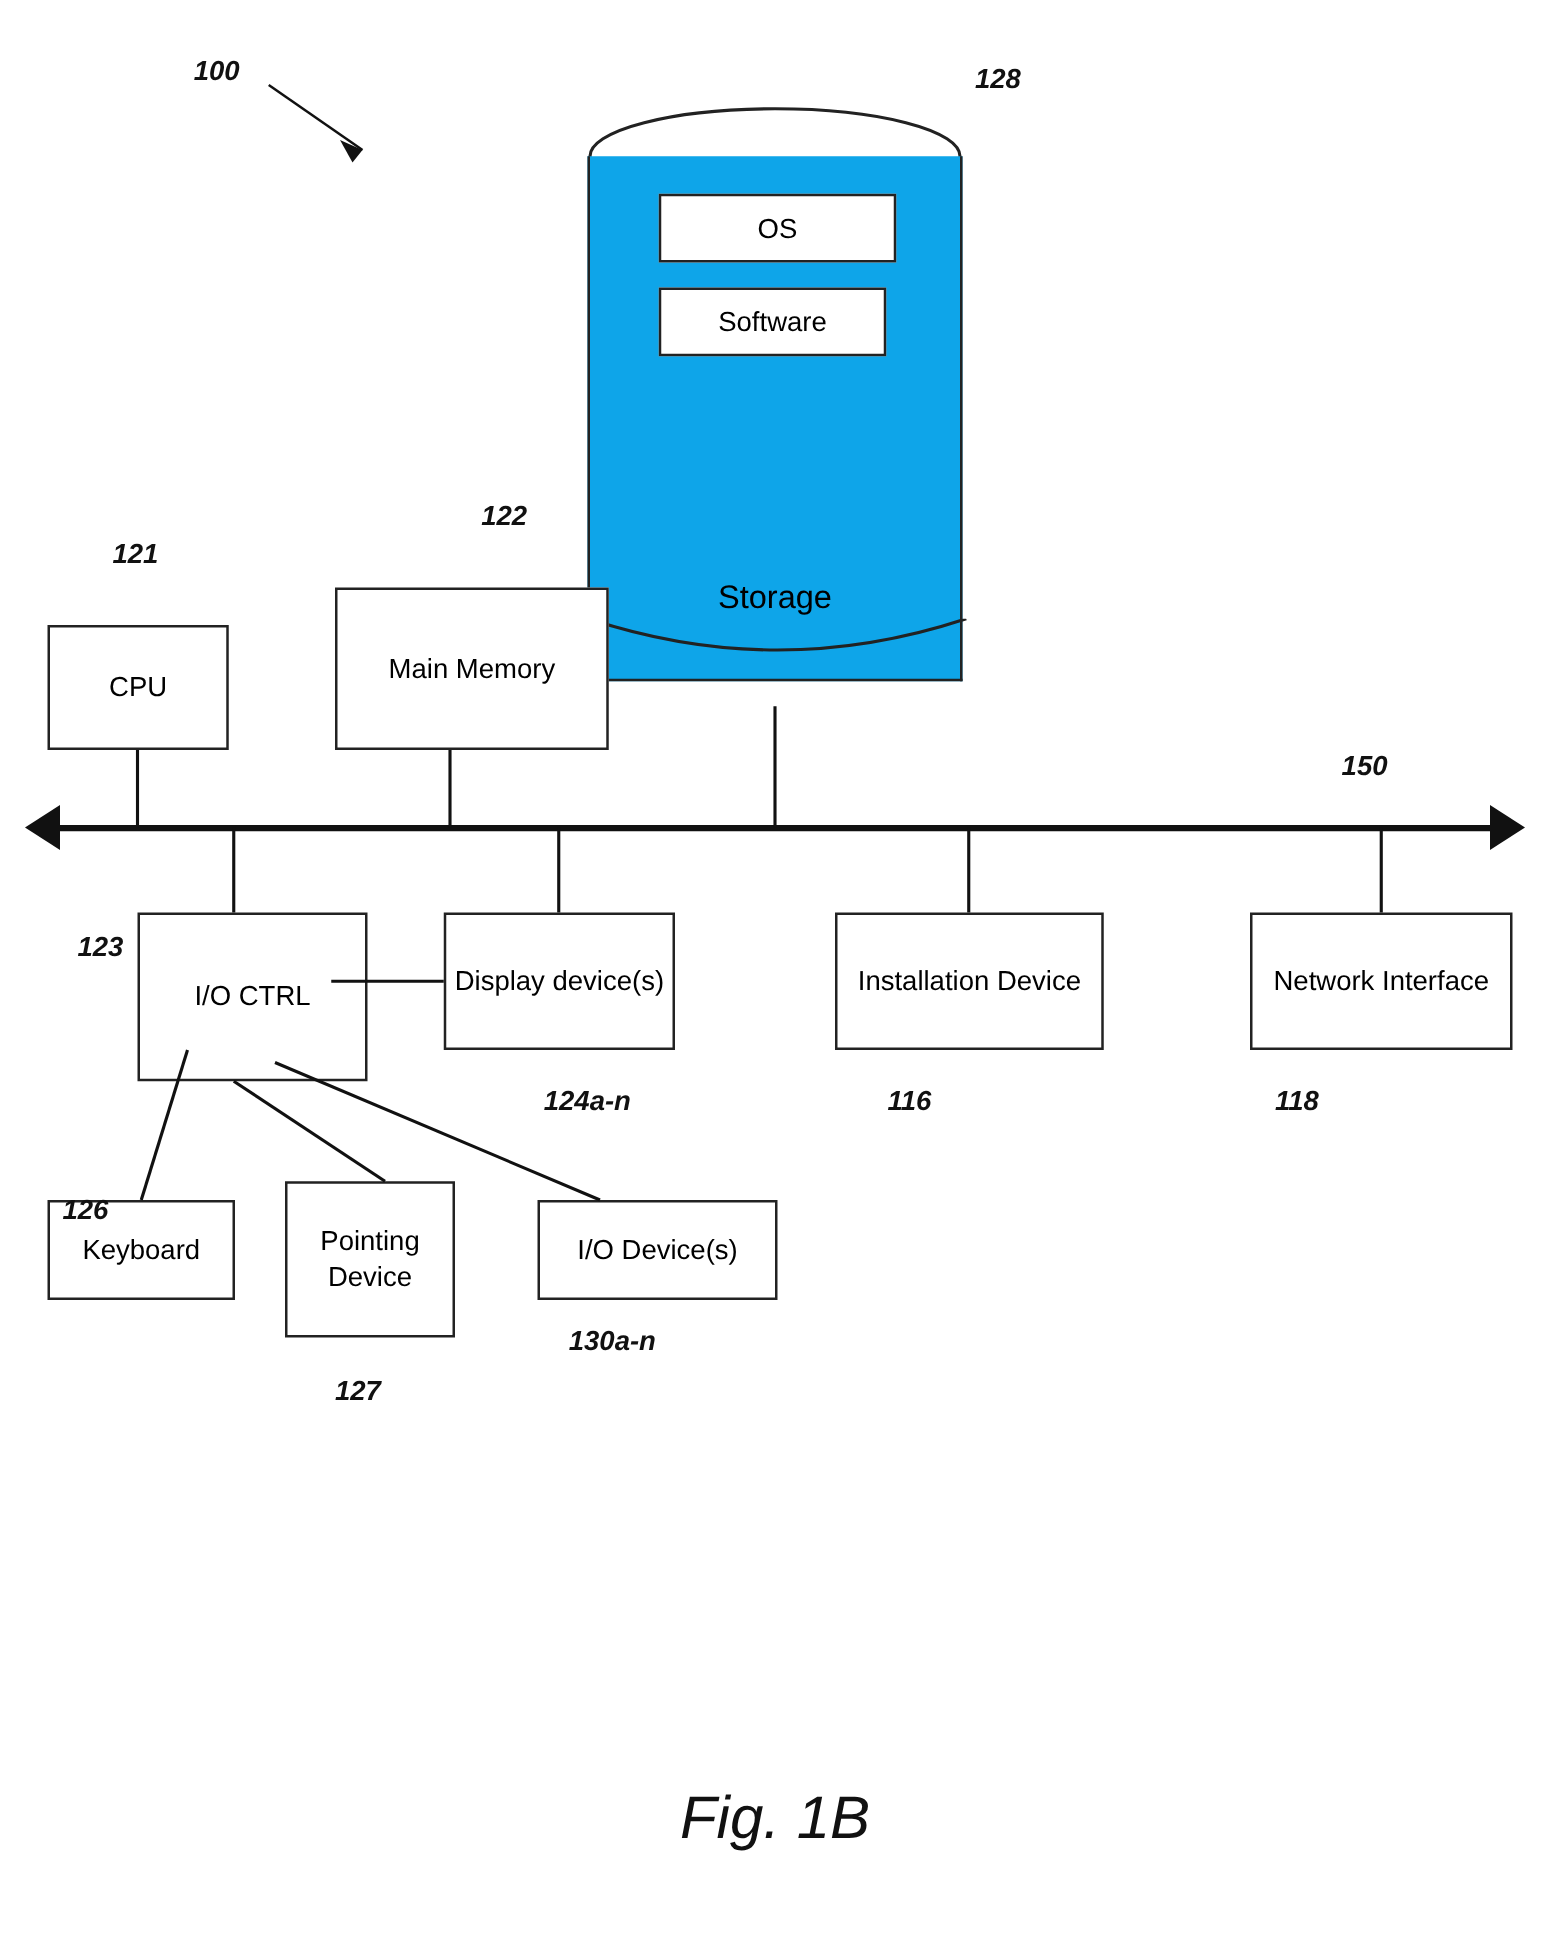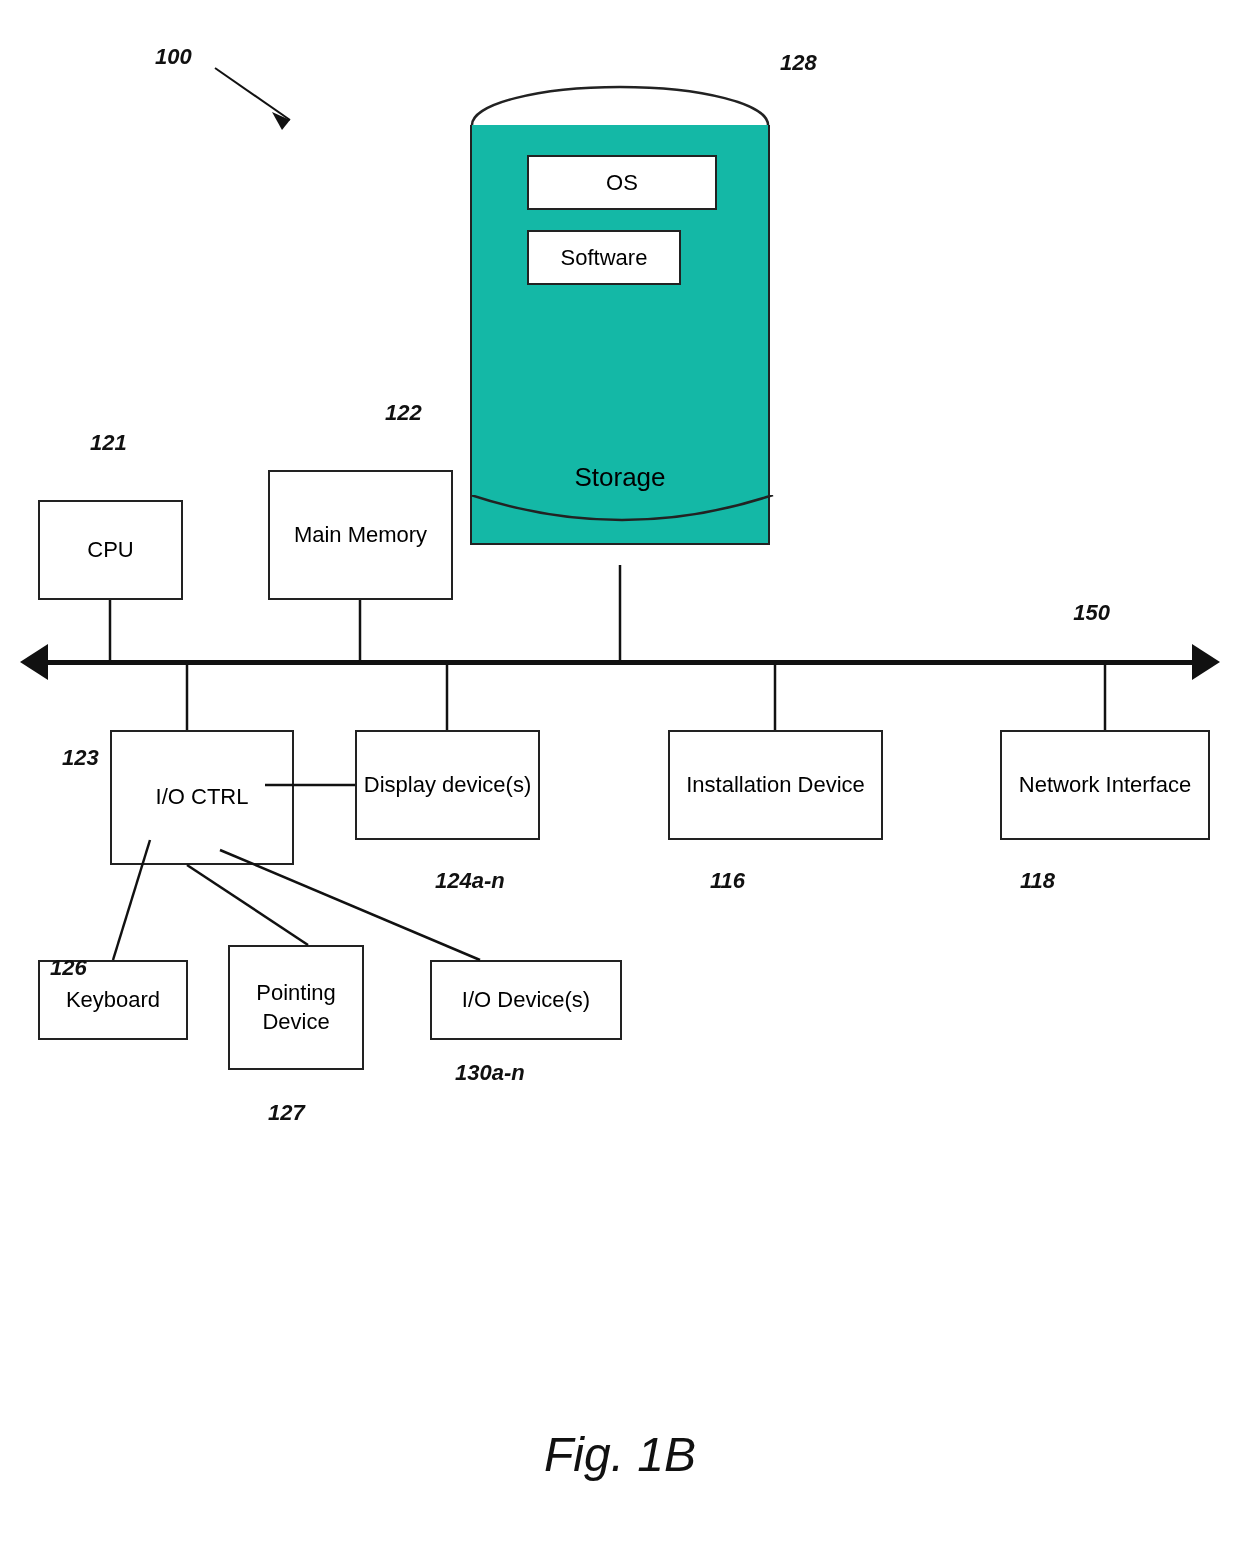--- a/index.html
+++ b/index.html
@@ -104,7 +104,7 @@
       border-left: 2.5px solid #222;
       border-right: 2.5px solid #222;
       border-bottom: 2.5px solid #222;
-      background: #14b8a6;
+      background: #0ea5e9;
     }
 
     .cylinder-top-ellipse {

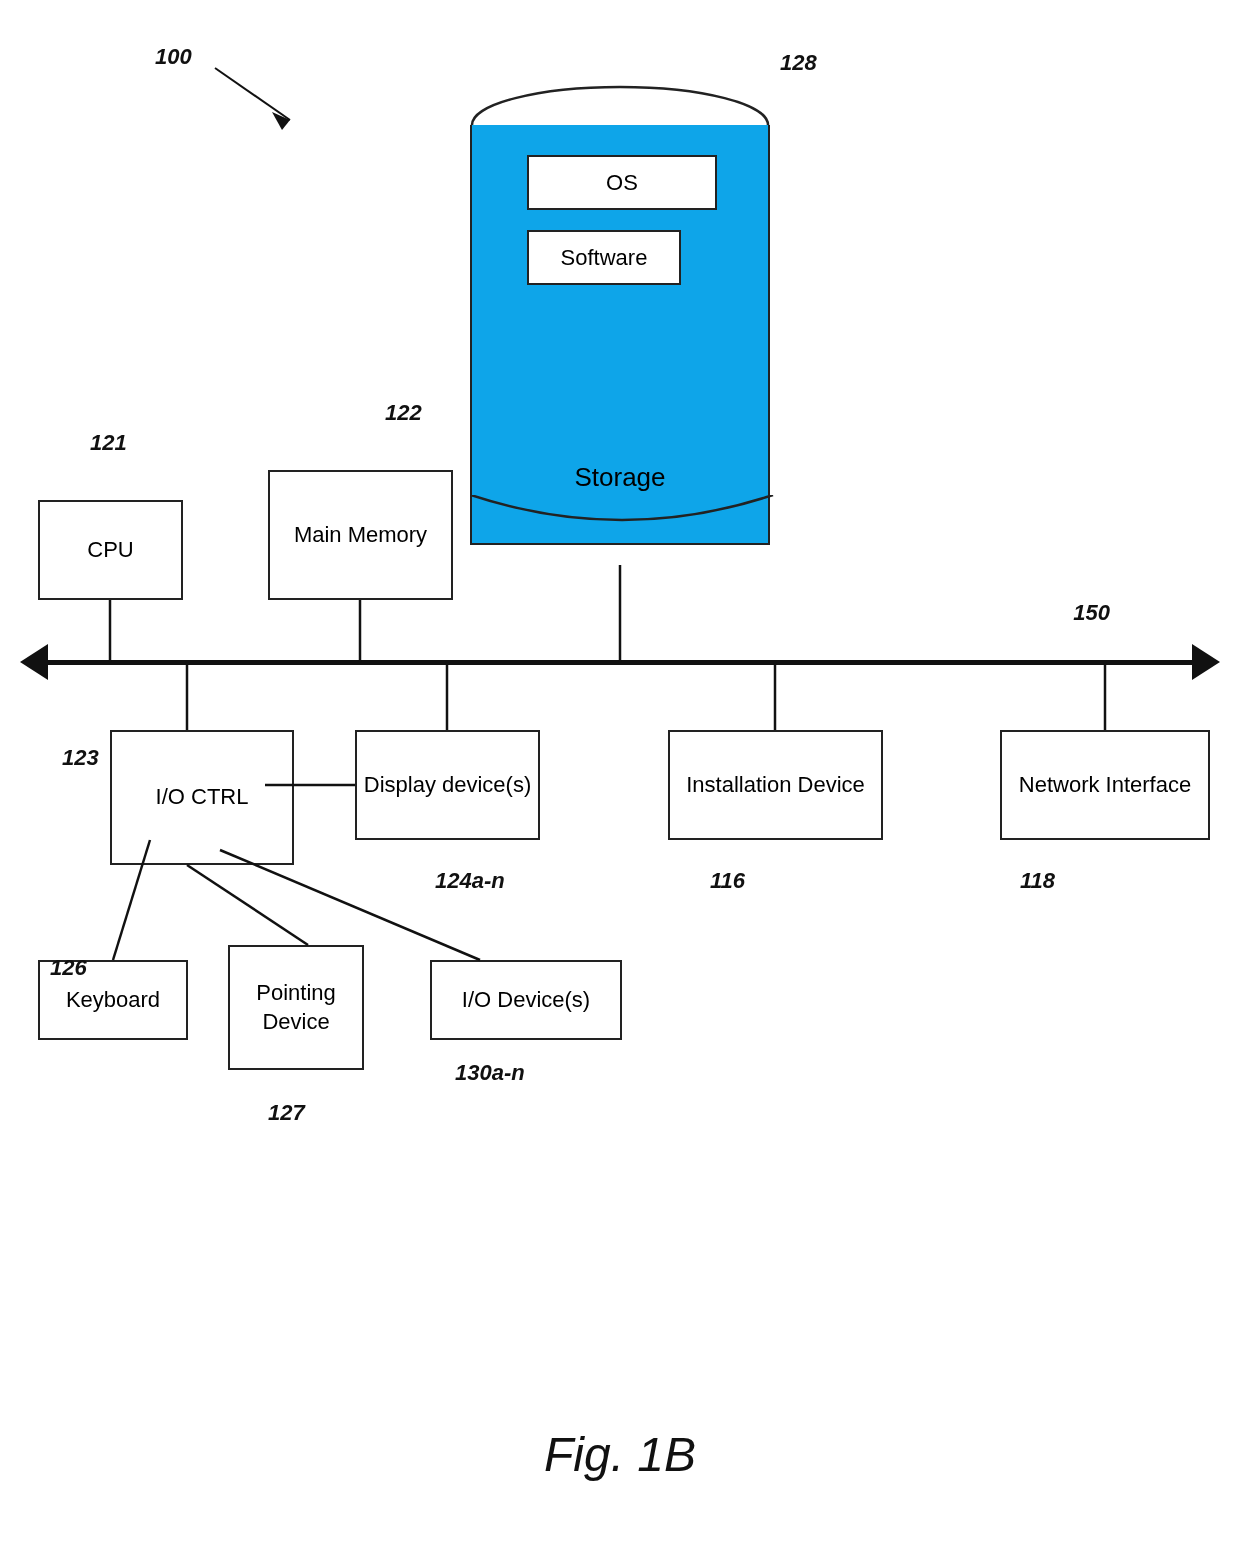--- a/index.html
+++ b/index.html
@@ -164,7 +164,7 @@
         <span>OS</span>
       </div>
 
-      <div class="inner-box" style="top:105px; left:55px; width:154px; height:55px;align-items:center;">
+      <div class="inner-box" style="top:105px; left:55px; width:182px; height:55px;align-items:center;">
         <span>Software</span>
       </div>
 

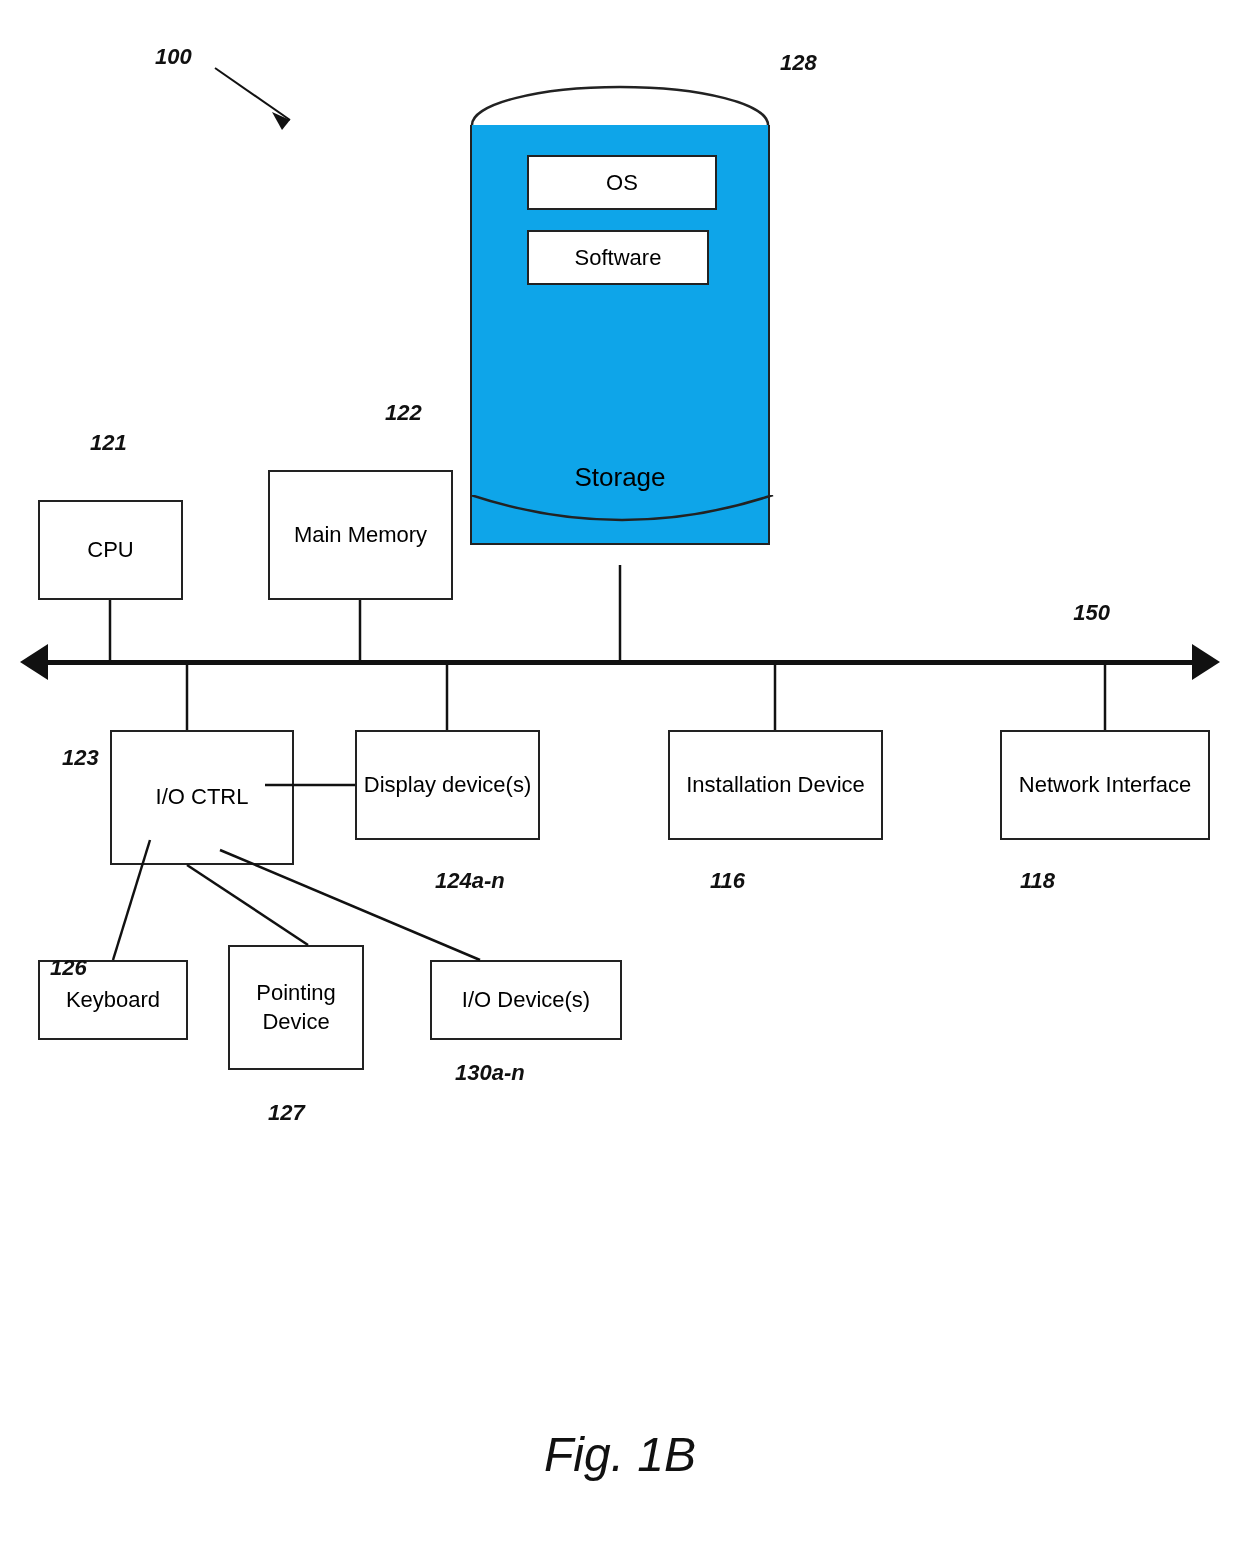--- a/index.html
+++ b/index.html
@@ -186,7 +186,7 @@
 
   <span class="ref" style="top:430px; left:90px;">121</span>
 
-  <div class="box" style="top:470px; left:268px; width:185px; height:130px;">
+  <div class="box" style="top:470px; left:268px; width:219px; height:130px;">
     <span>Main Memory</span>
   </div>
 

